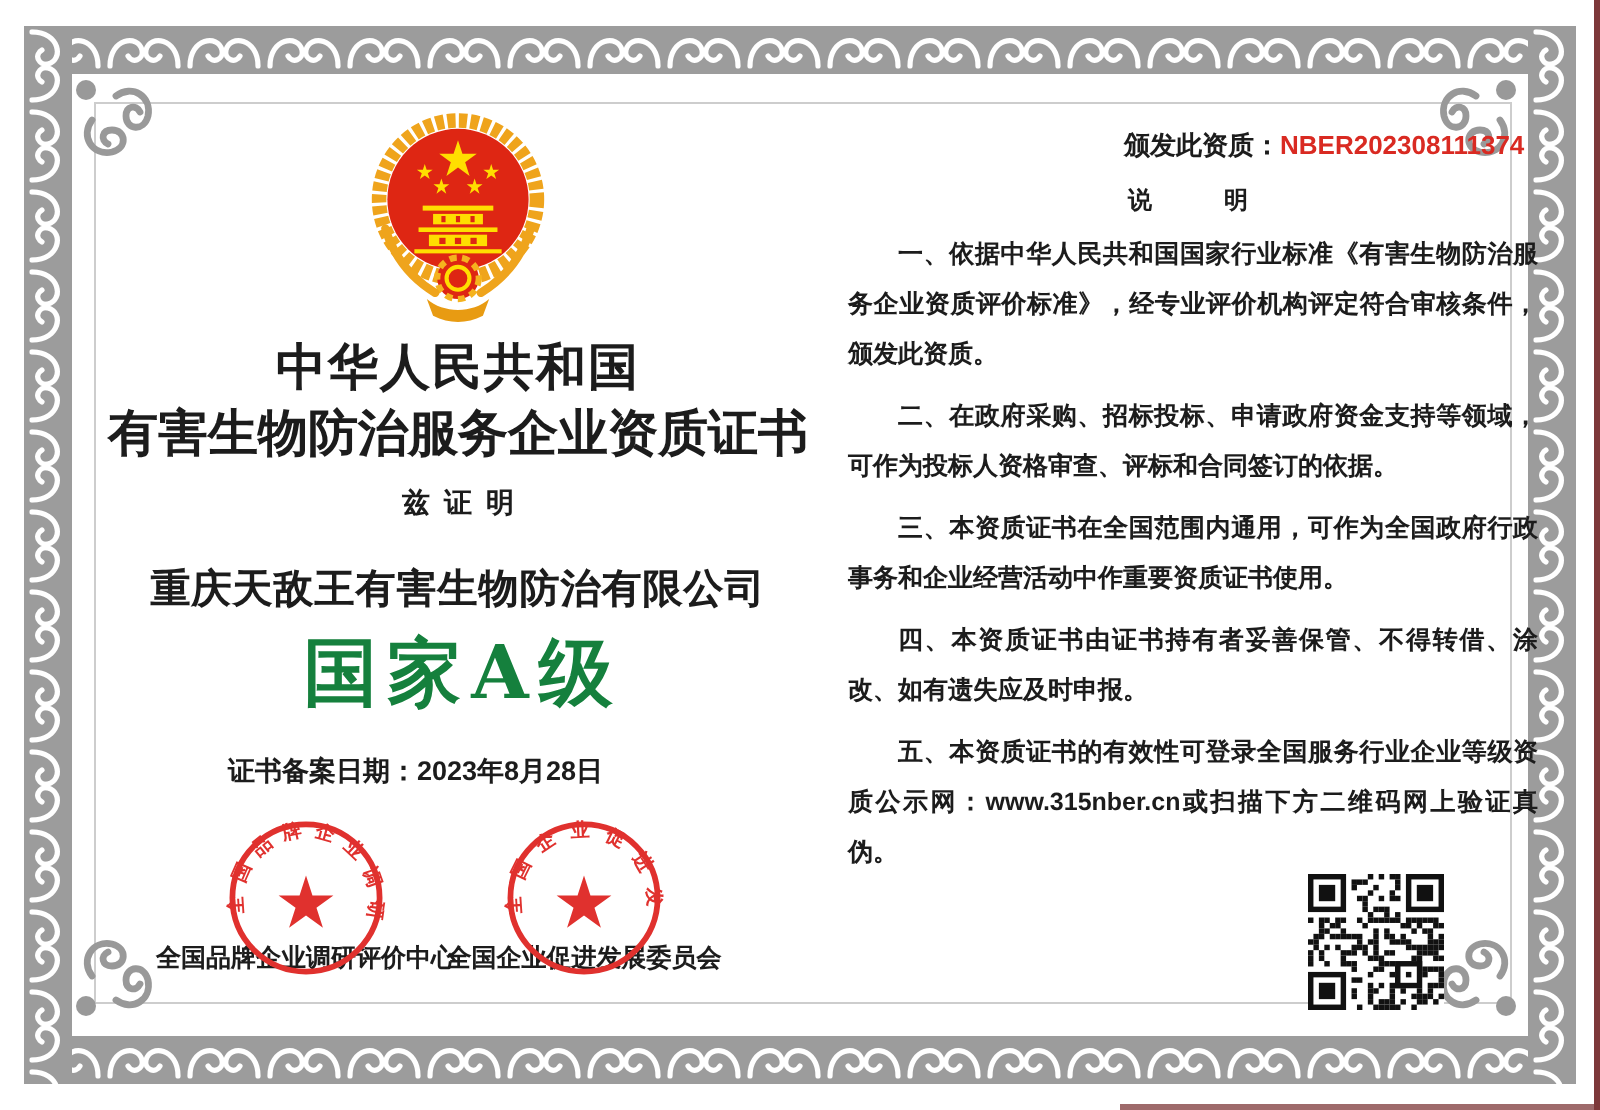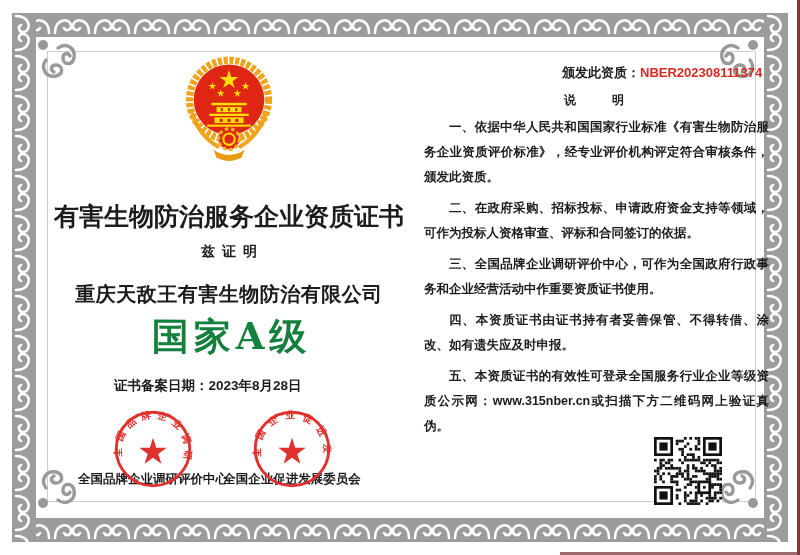--- a/index.html
+++ b/index.html
@@ -143,6 +143,7 @@
       <path d="M30,92 C38,99 52,99 60,92 L57,100 C49,104 41,104 33,100 Z" fill="#e89b12"></path>
     </svg>
 
+    <div class="title1">中华人民共和国</div>
     <div class="title2">有害生物防治服务企业资质证书</div>
     <div class="declare">兹证明</div>
     <div class="company">重庆天敌王有害生物防治有限公司</div>

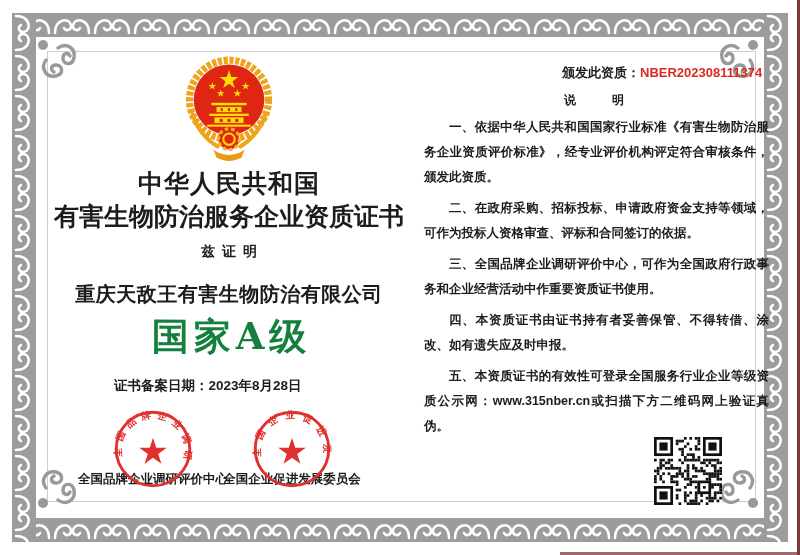--- a/index.html
+++ b/index.html
@@ -194,7 +194,7 @@
     <div class="notes">
       <p>一、依据中华人民共和国国家行业标准《有害生物防治服务企业资质评价标准》，经专业评价机构评定符合审核条件，颁发此资质。</p>
       <p>二、在政府采购、招标投标、申请政府资金支持等领域，可作为投标人资格审查、评标和合同签订的依据。</p>
-      <p>三、全国品牌企业调研评价中心，可作为全国政府行政事务和企业经营活动中作重要资质证书使用。</p>
+      <p>三、本资质证书在全国范围内通用，可作为全国政府行政事务和企业经营活动中作重要资质证书使用。</p>
       <p>四、本资质证书由证书持有者妥善保管、不得转借、涂改、如有遗失应及时申报。</p>
       <p>五、本资质证书的有效性可登录全国服务行业企业等级资质公示网：www.315nber.cn或扫描下方二维码网上验证真伪。</p>
     </div>

